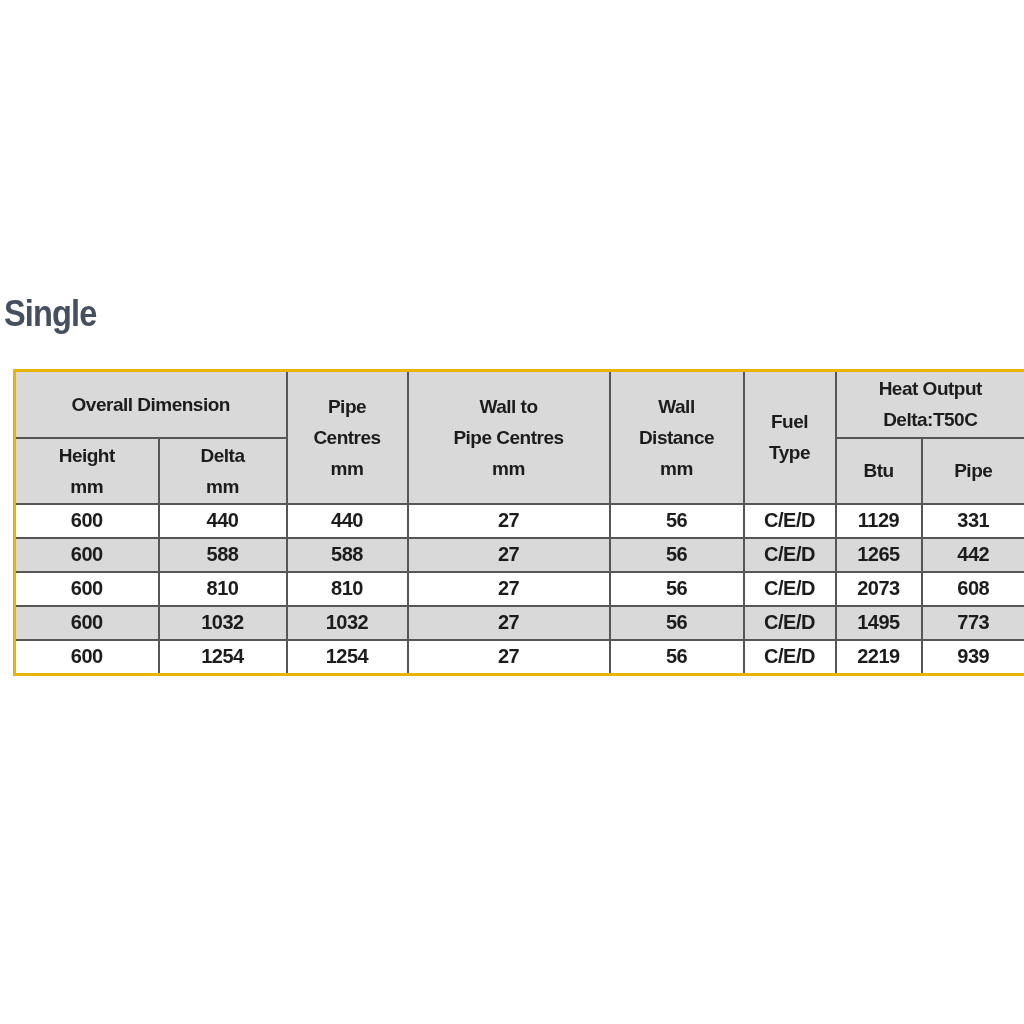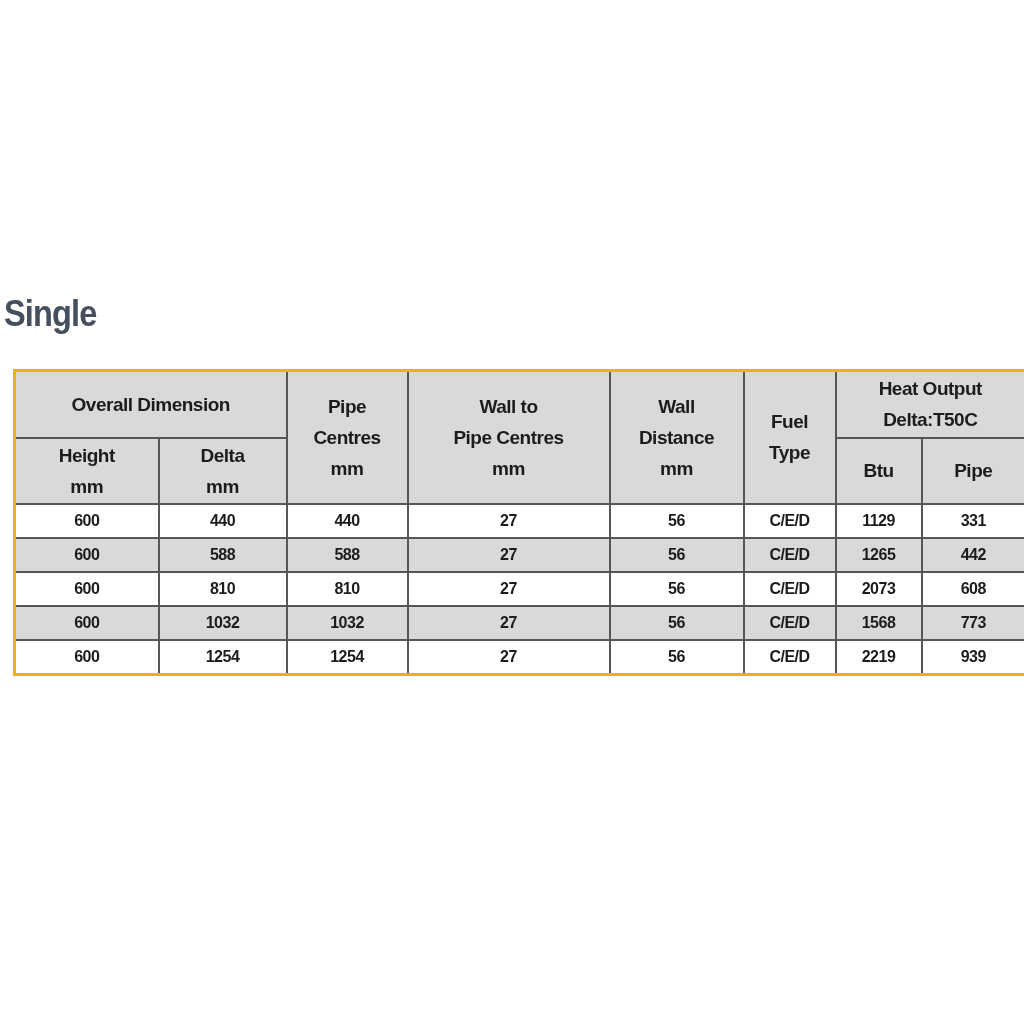--- a/index.html
+++ b/index.html
@@ -58,7 +58,7 @@
   tr.hdr-row-2 { height: 66px; }
   table.spec-table td {
     background: #ffffff;
-    font-size: 16px;
+    font-size: 20px;
     height: 32px;
     text-align: center;
   }

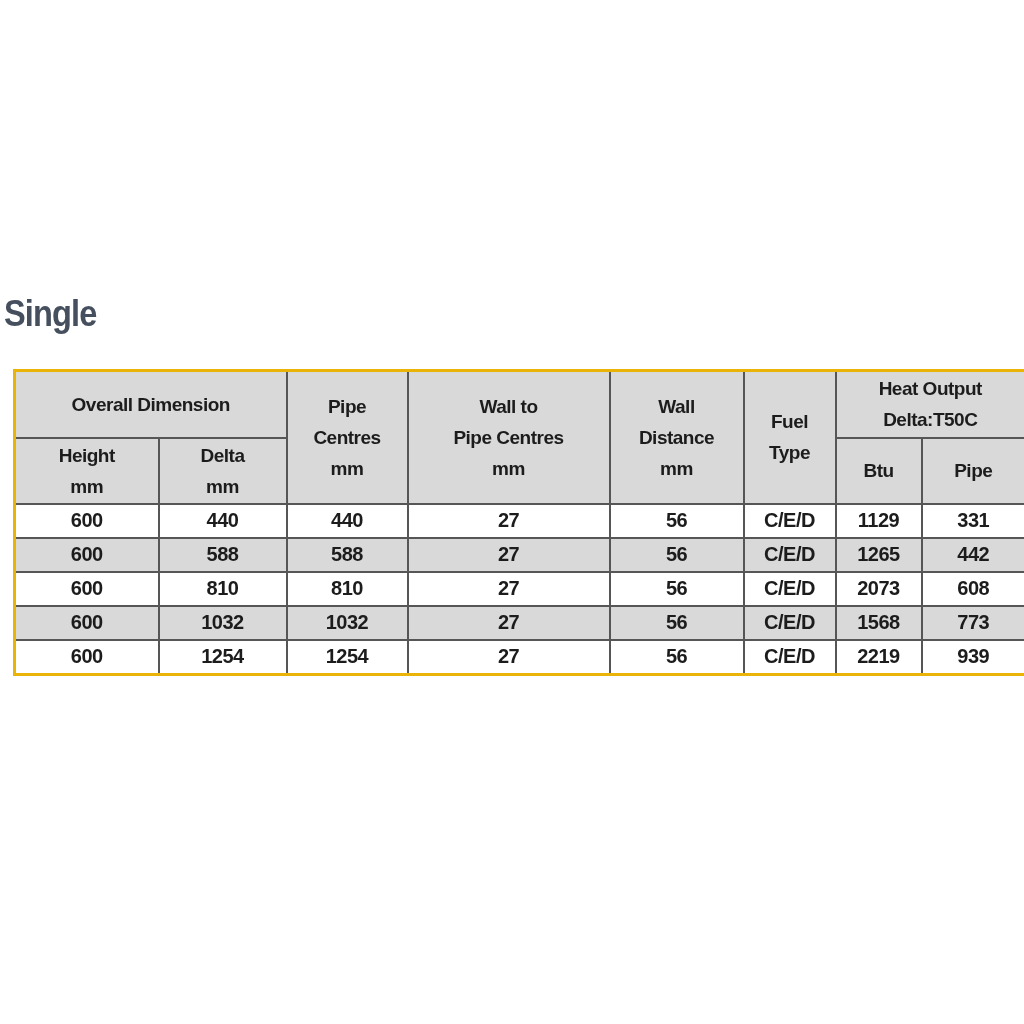--- a/index.html
+++ b/index.html
@@ -157,7 +157,7 @@
           <td>27</td>
           <td>56</td>
           <td>C/E/D</td>
-          <td>1568</td>
+          <td>1495</td>
           <td>773</td>
         </tr>
         <tr>

